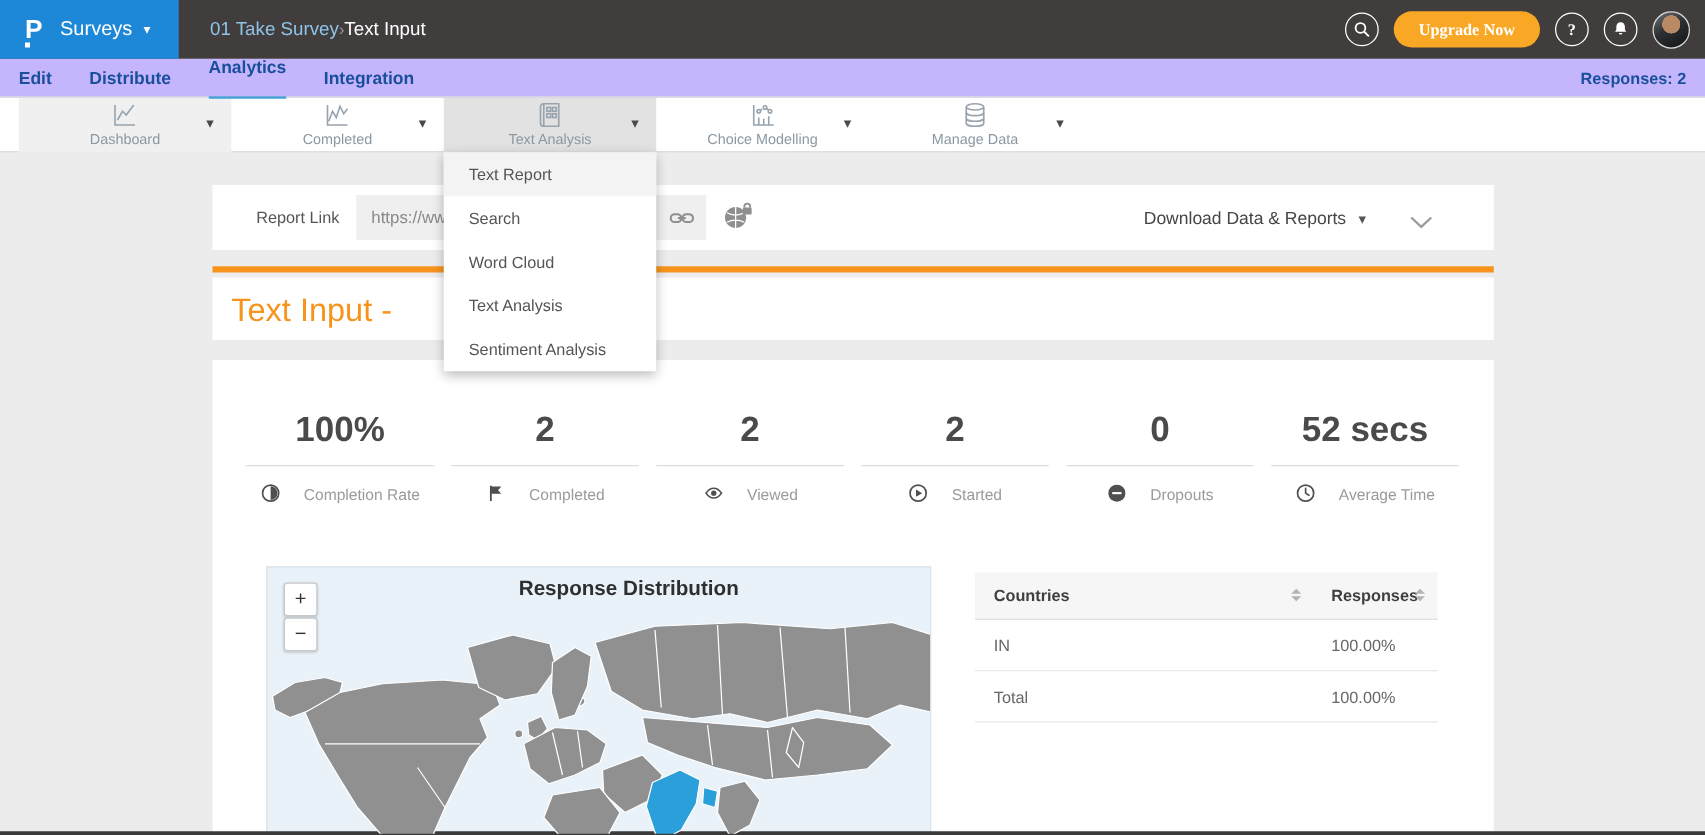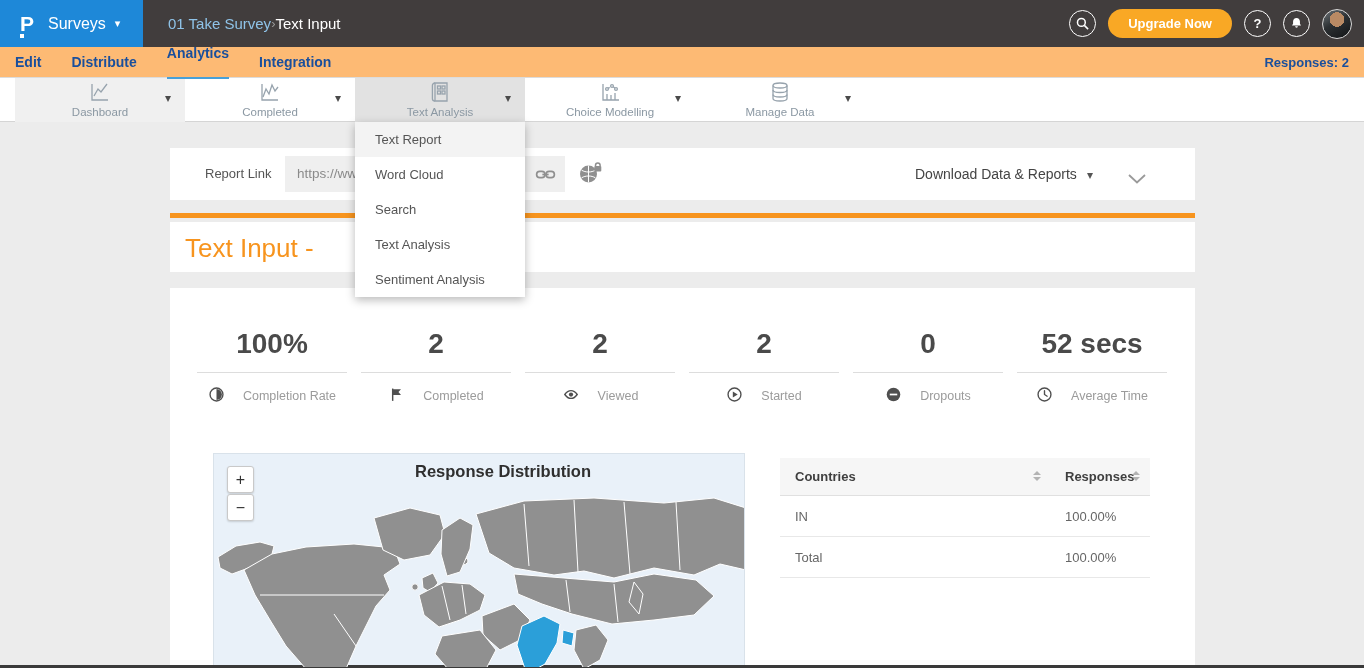--- a/index.html
+++ b/index.html
@@ -18,7 +18,7 @@
   .crumb-parent { color:#8fc3e8; cursor:pointer; }
   .crumb-sep { color:#9a9a9a; font-size:13px; }
   .crumb-current { color:#fff; }
-  .top-actions { position:absolute; right:12px; top:0; height:47px; display:flex; align-items:center; gap:12px; }
+  .top-actions { position:absolute; right:12px; top:0; height:47px; display:flex; align-items:center; gap:12px;font-family:Liberation Serif, serif; }
   .circle-btn { width:27px; height:27px; border:1.5px solid #fff; border-radius:50%; display:flex; align-items:center; justify-content:center; color:#fff; font-size:13px; font-weight:bold; cursor:pointer; }
   .upgrade { height:29px; padding:0 20px; border-radius:15px; background:var(--upgrade-orange,#f9a825); color:#fff; font-size:13px; font-weight:bold; display:flex; align-items:center; cursor:pointer; }
   .avatar { width:30px; height:30px; border-radius:50%; background:

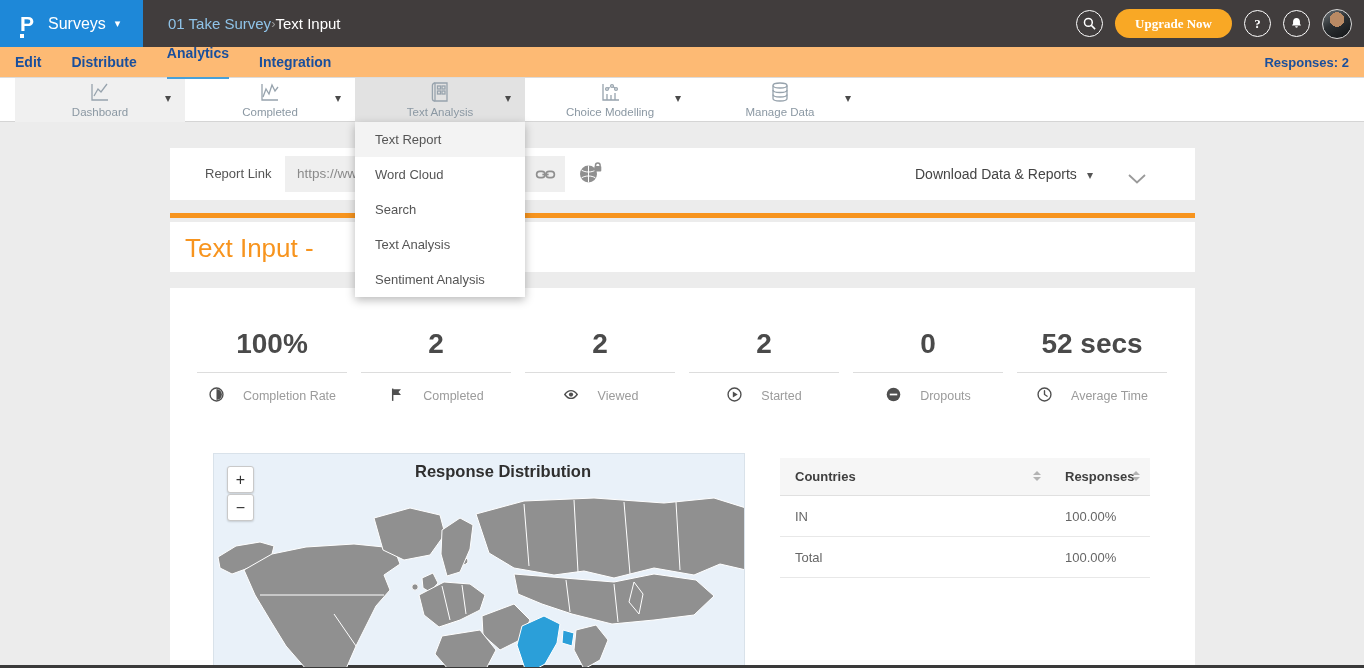--- a/index.html
+++ b/index.html
@@ -27,7 +27,7 @@
     border:1px solid #d9d9d9; cursor:pointer; }
 
   
-  .subnav { position:absolute; left:0; top:47px; width:1364px; height:31px; background:#fdba74; border-bottom:1px solid #dcdcdc; display:flex; align-items:center; gap:30px; padding-left:15px; z-index:19; }
+  .subnav { position:absolute; left:0; top:47px; width:1364px; height:31px; background:#c4b5fd; border-bottom:1px solid #dcdcdc; display:flex; align-items:center; gap:30px; padding-left:15px; z-index:19; }
   .subnav .item { font-size:14px; font-weight:bold; color:var(--nav-blue,#1a4f9c); cursor:pointer; }
   .subnav .item.active { border-bottom:2px solid #47a0d8; padding-bottom:16px; }
   .responses { position:absolute; right:15px; font-size:13px; font-weight:bold; color:var(--nav-blue,#1a4f9c); }

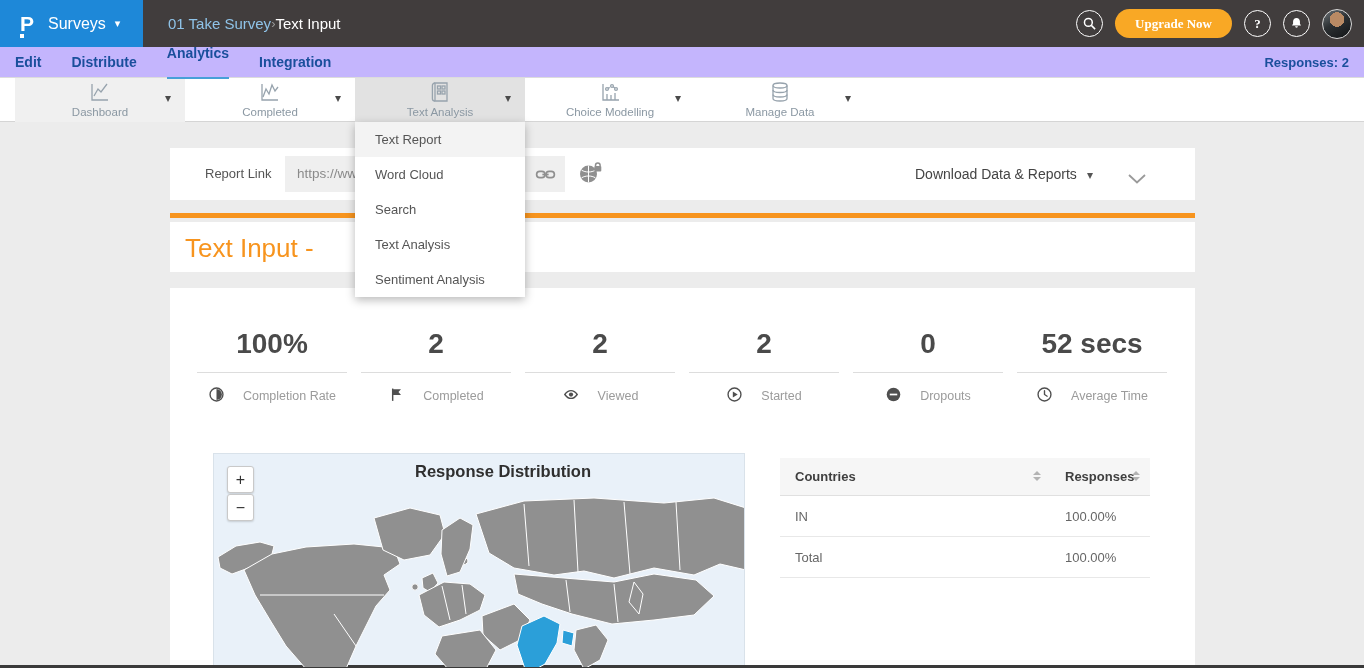--- a/index.html
+++ b/index.html
@@ -386,8 +386,8 @@
 
   <div class="menu">
     <div class="mitem hl">Text Report</div>
+    <div class="mitem">Search</div>
     <div class="mitem">Word Cloud</div>
-    <div class="mitem">Search</div>
     <div class="mitem">Text Analysis</div>
     <div class="mitem">Sentiment Analysis</div>
   </div>

